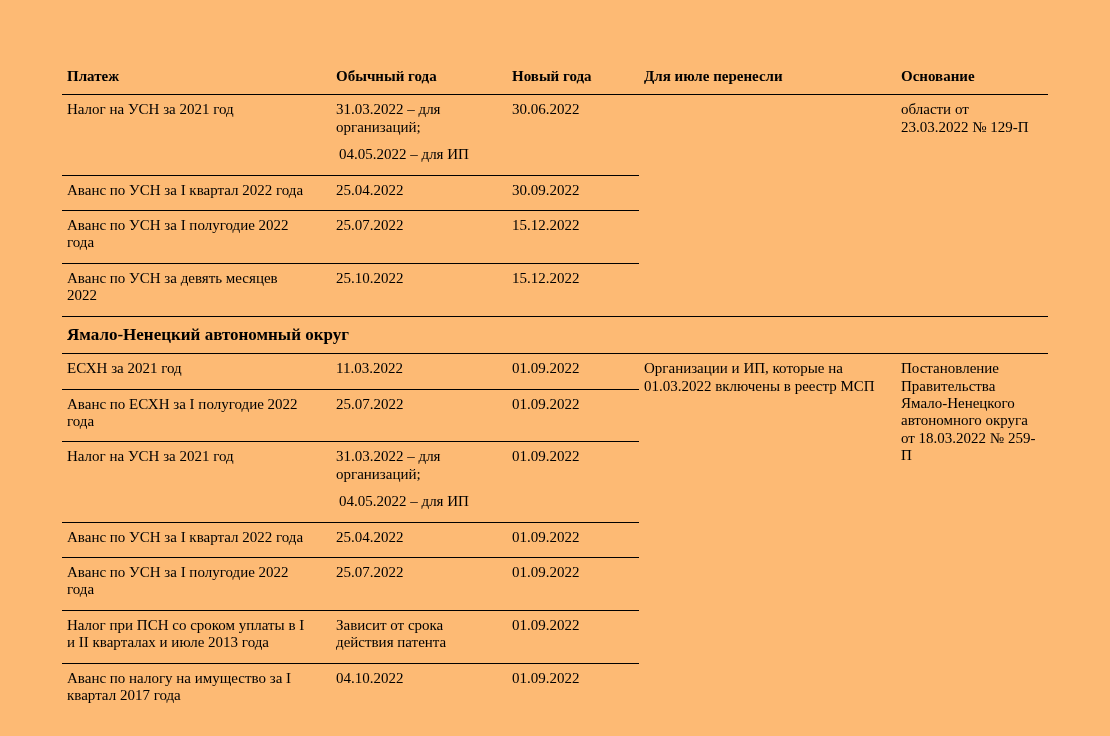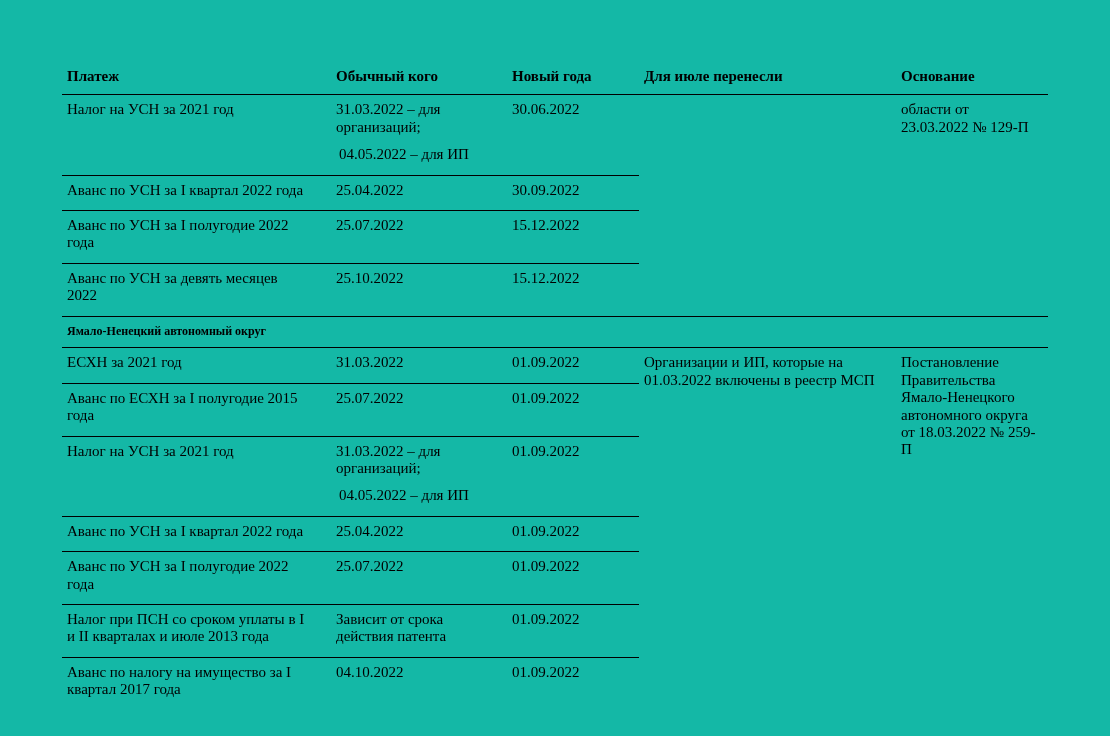--- a/index.html
+++ b/index.html
@@ -11,7 +11,7 @@
   .page {
     position: relative;
     width: 1110px; height: 736px;
-    background: #14b8a6;
+    background: #fdba74;
     color: #000000;
     font-family: "Liberation Serif", "DejaVu Serif", serif;
   }

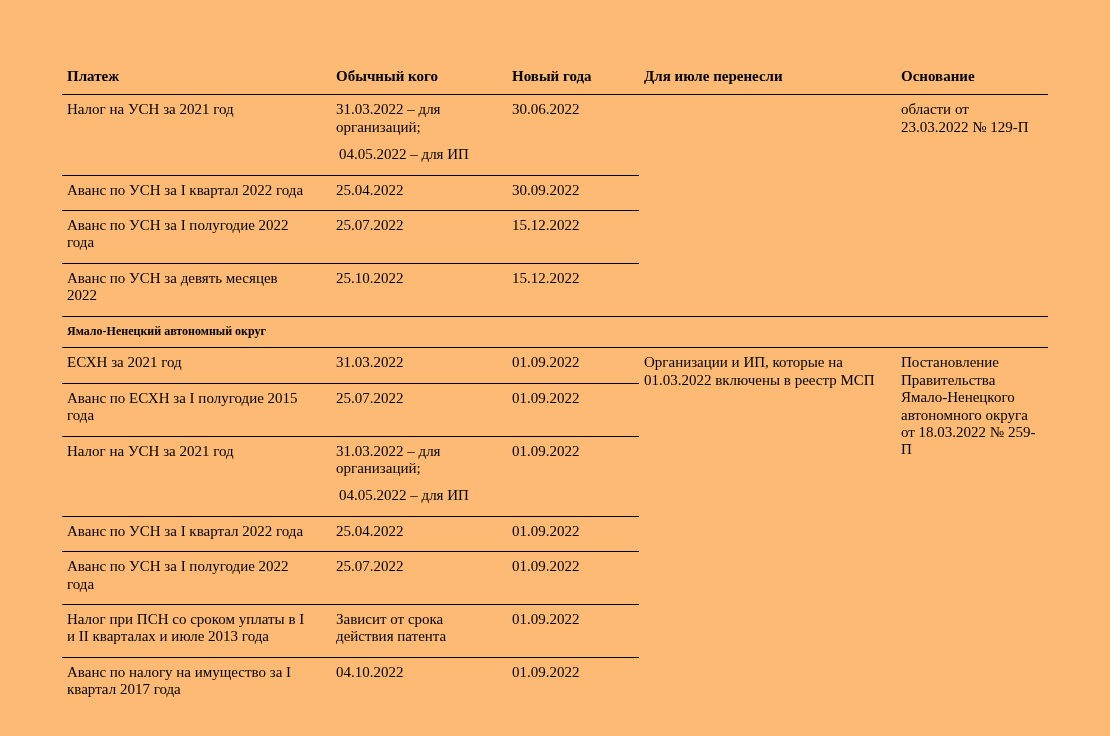--- a/index.html
+++ b/index.html
@@ -61,7 +61,7 @@
     <thead>
       <tr>
         <th class="col-payment">Платеж</th>
-        <th>Обычный кого</th>
+        <th>Обычный года</th>
         <th>Новый года</th>
         <th>Для июле перенесли</th>
         <th>Основание</th>

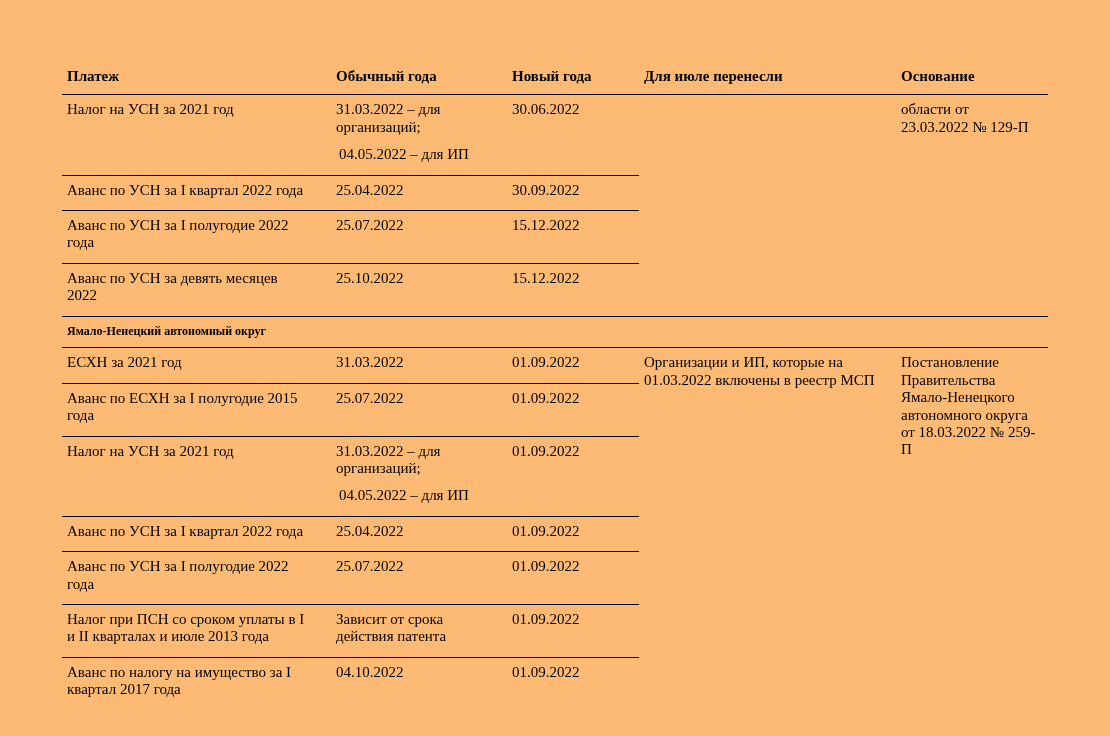--- a/index.html
+++ b/index.html
@@ -41,7 +41,7 @@
   td p + p { margin-top: 10px; padding-left: 3px; }
   .col-payment { padding-right: 24px; }
   td.section-title {
-    font-size: 12px;
+    font-size: 17px;
     font-weight: bold;
     padding: 8px 10px 9px 5px;
   }

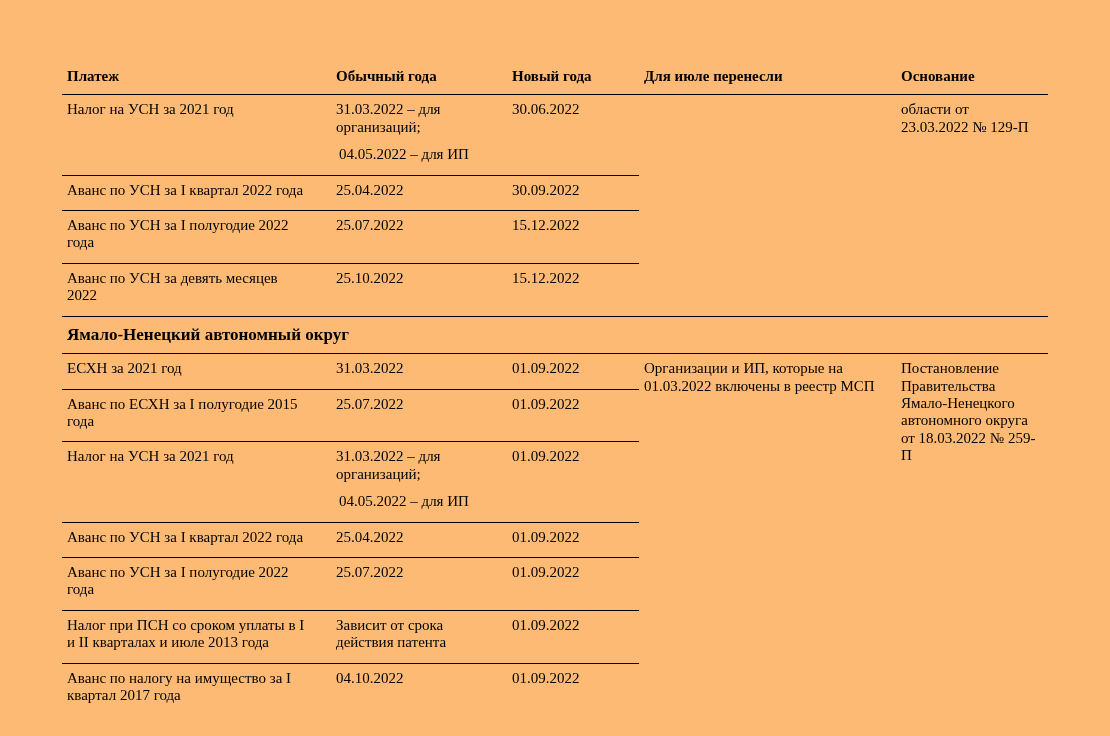--- a/index.html
+++ b/index.html
@@ -105,7 +105,7 @@
         <tr>
           <td class="col-payment b">ЕСХН за 2021 год</td>
           <td class="col-usual b">
-            <p>31.03.2022</p>
+            <p>11.03.2022</p>
           </td>
           <td class="b">01.09.2022</td>
           <td rowspan="7" class="col-whom">Организации и ИП, которые на 01.03.2022 включены в реестр МСП</td>

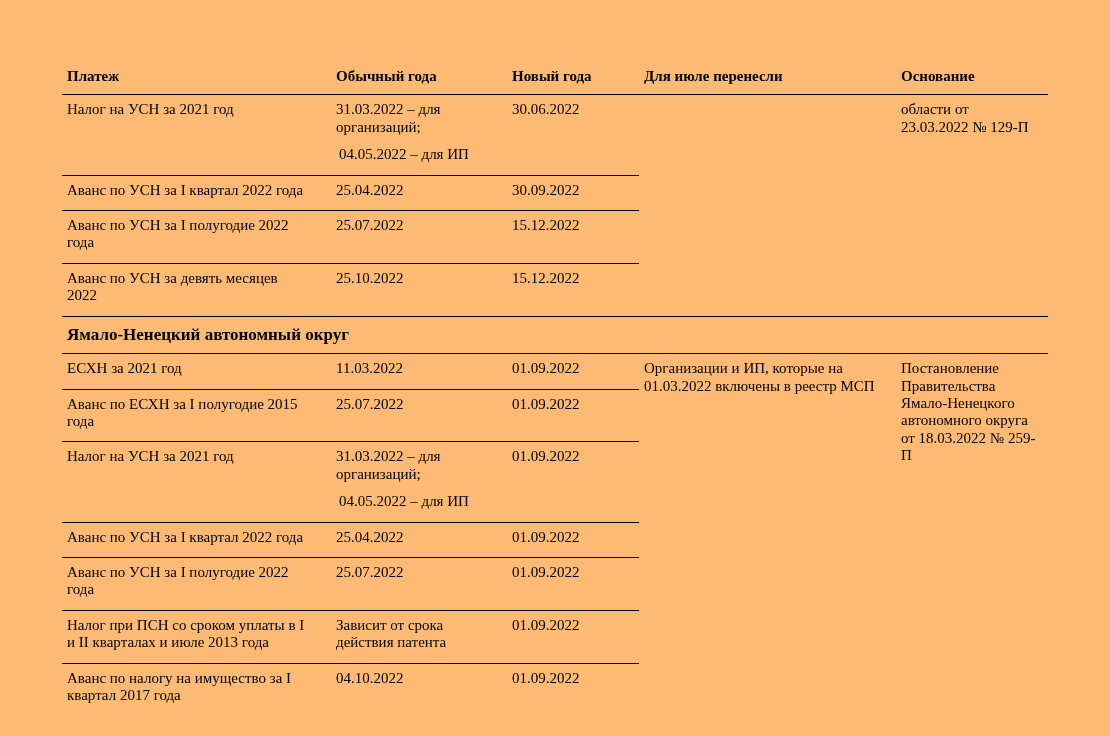--- a/index.html
+++ b/index.html
@@ -112,7 +112,7 @@
           <td rowspan="7" class="col-basis">Постановление Правительства Ямало-Ненецкого автономного округа от 18.03.2022 № 259-П</td>
         </tr>
         <tr>
-          <td class="col-payment b">Аванс по ЕСХН за I полугодие 2015 года</td>
+          <td class="col-payment b">Аванс по ЕСХН за I полугодие 2022 года</td>
           <td class="col-usual b">
             <p>25.07.2022</p>
           </td>

